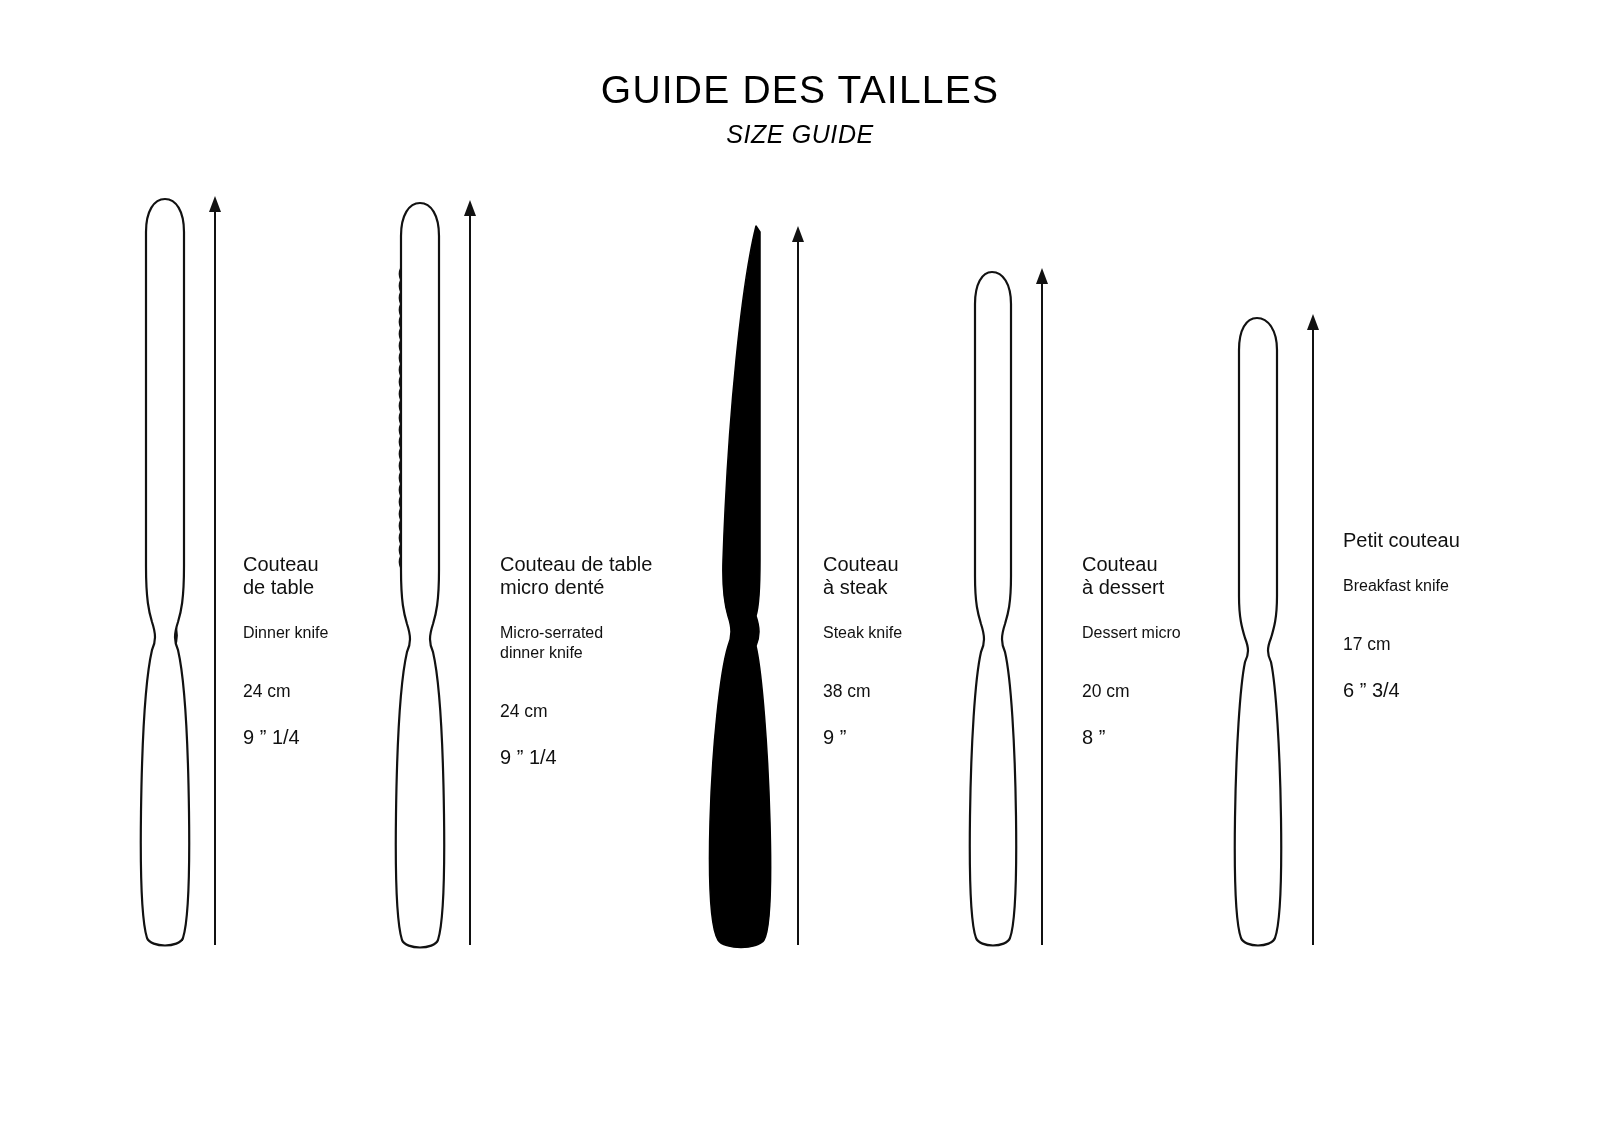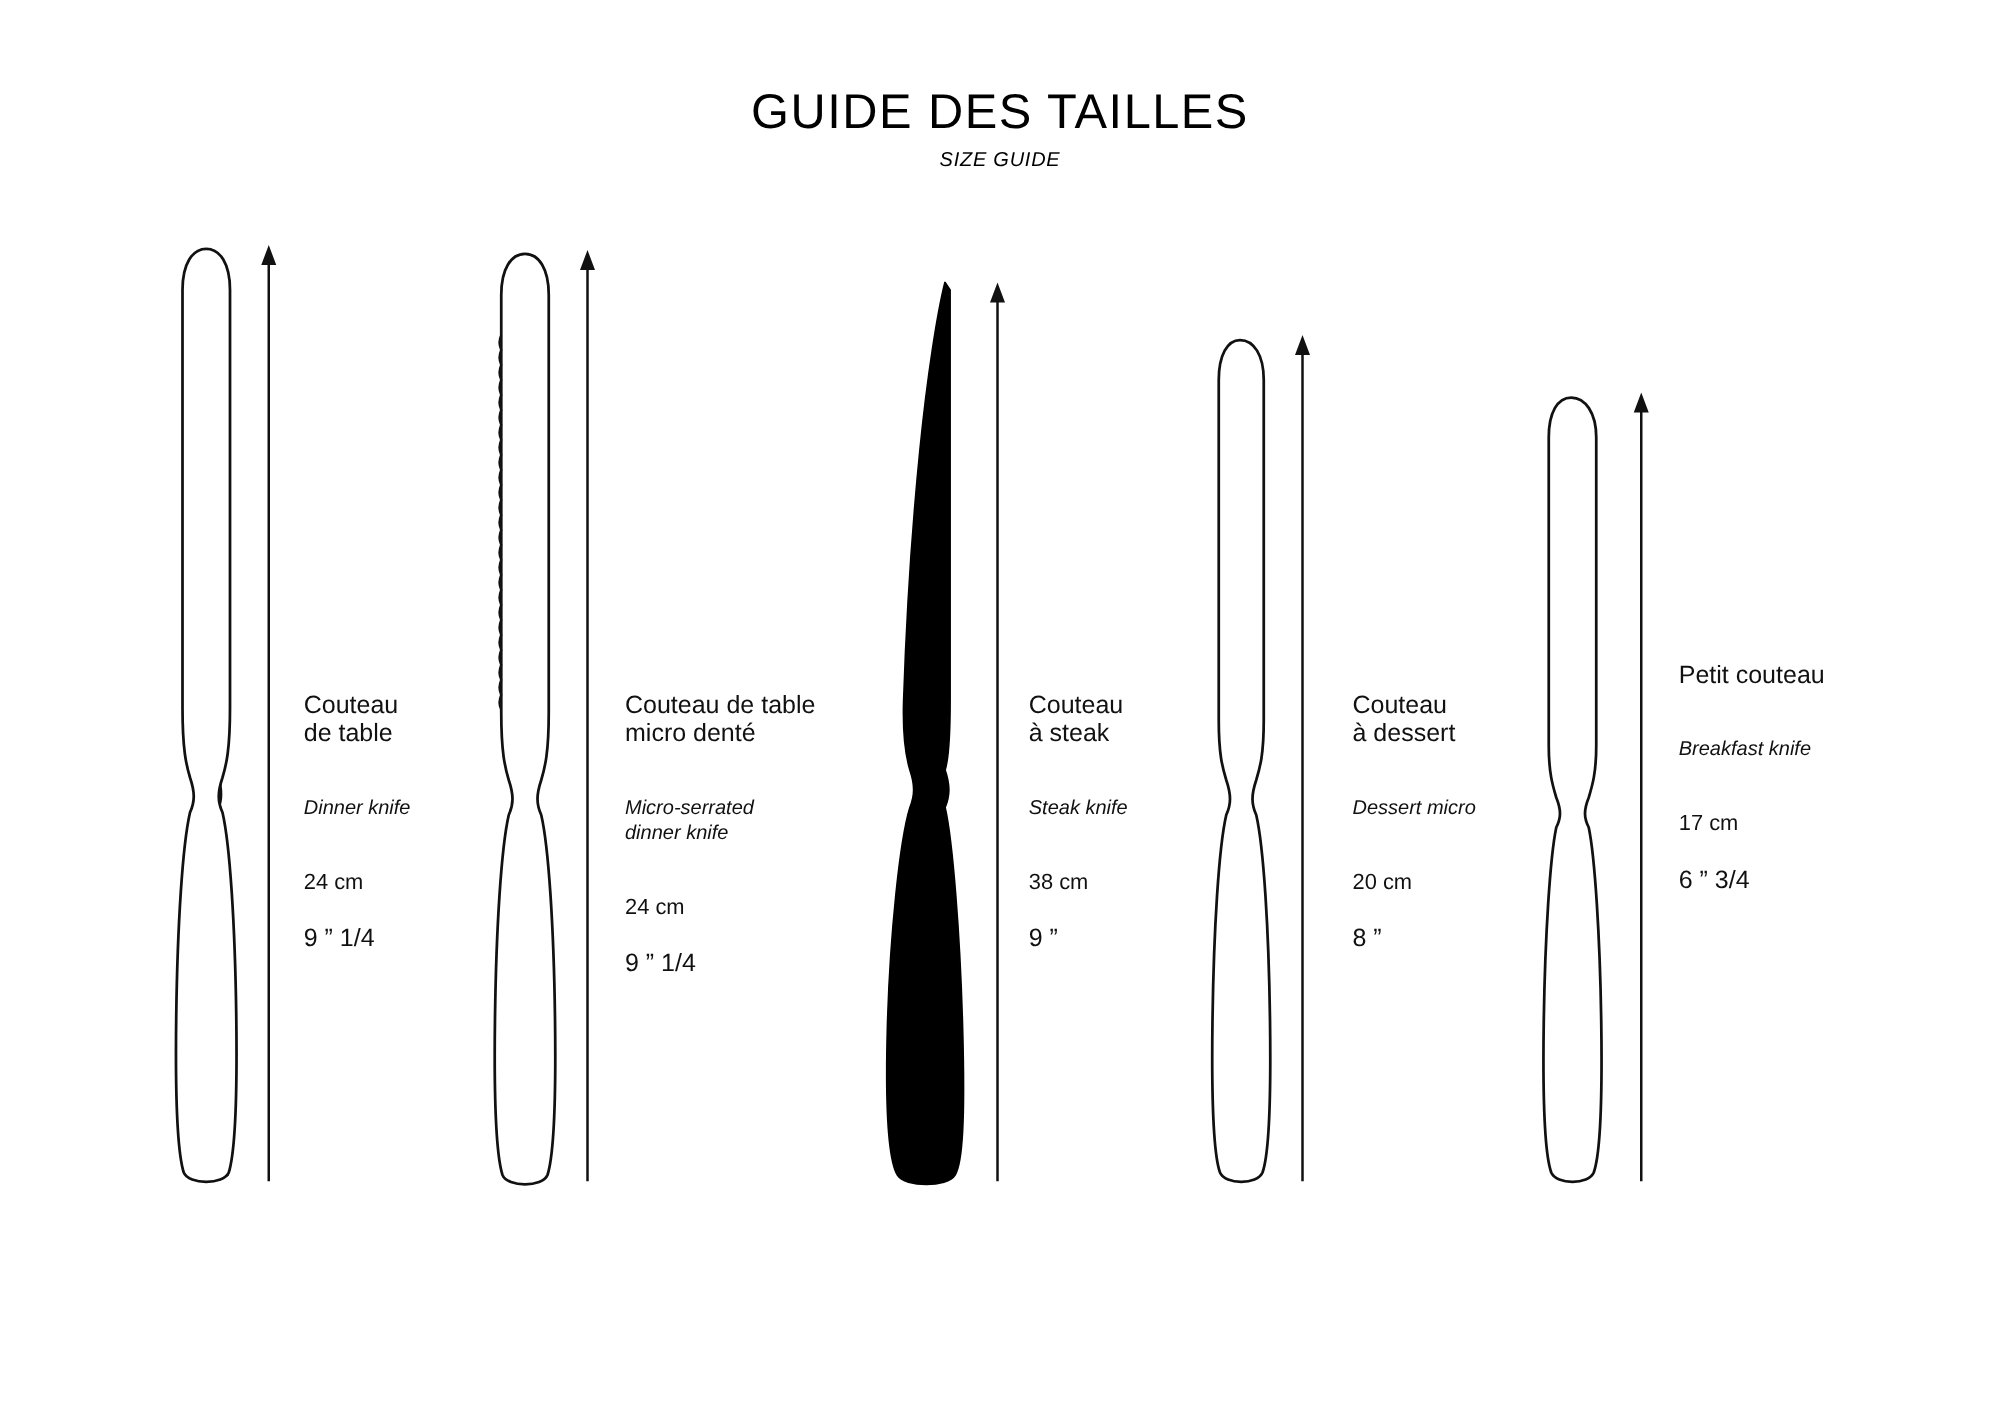--- a/index.html
+++ b/index.html
@@ -37,7 +37,7 @@
     line-height: 1.15;
   }
   .title-en {
-    font-size: 16px;
+    font-size: 25px;
     font-style: italic;
     font-weight: 400;
     letter-spacing: 0.6px;

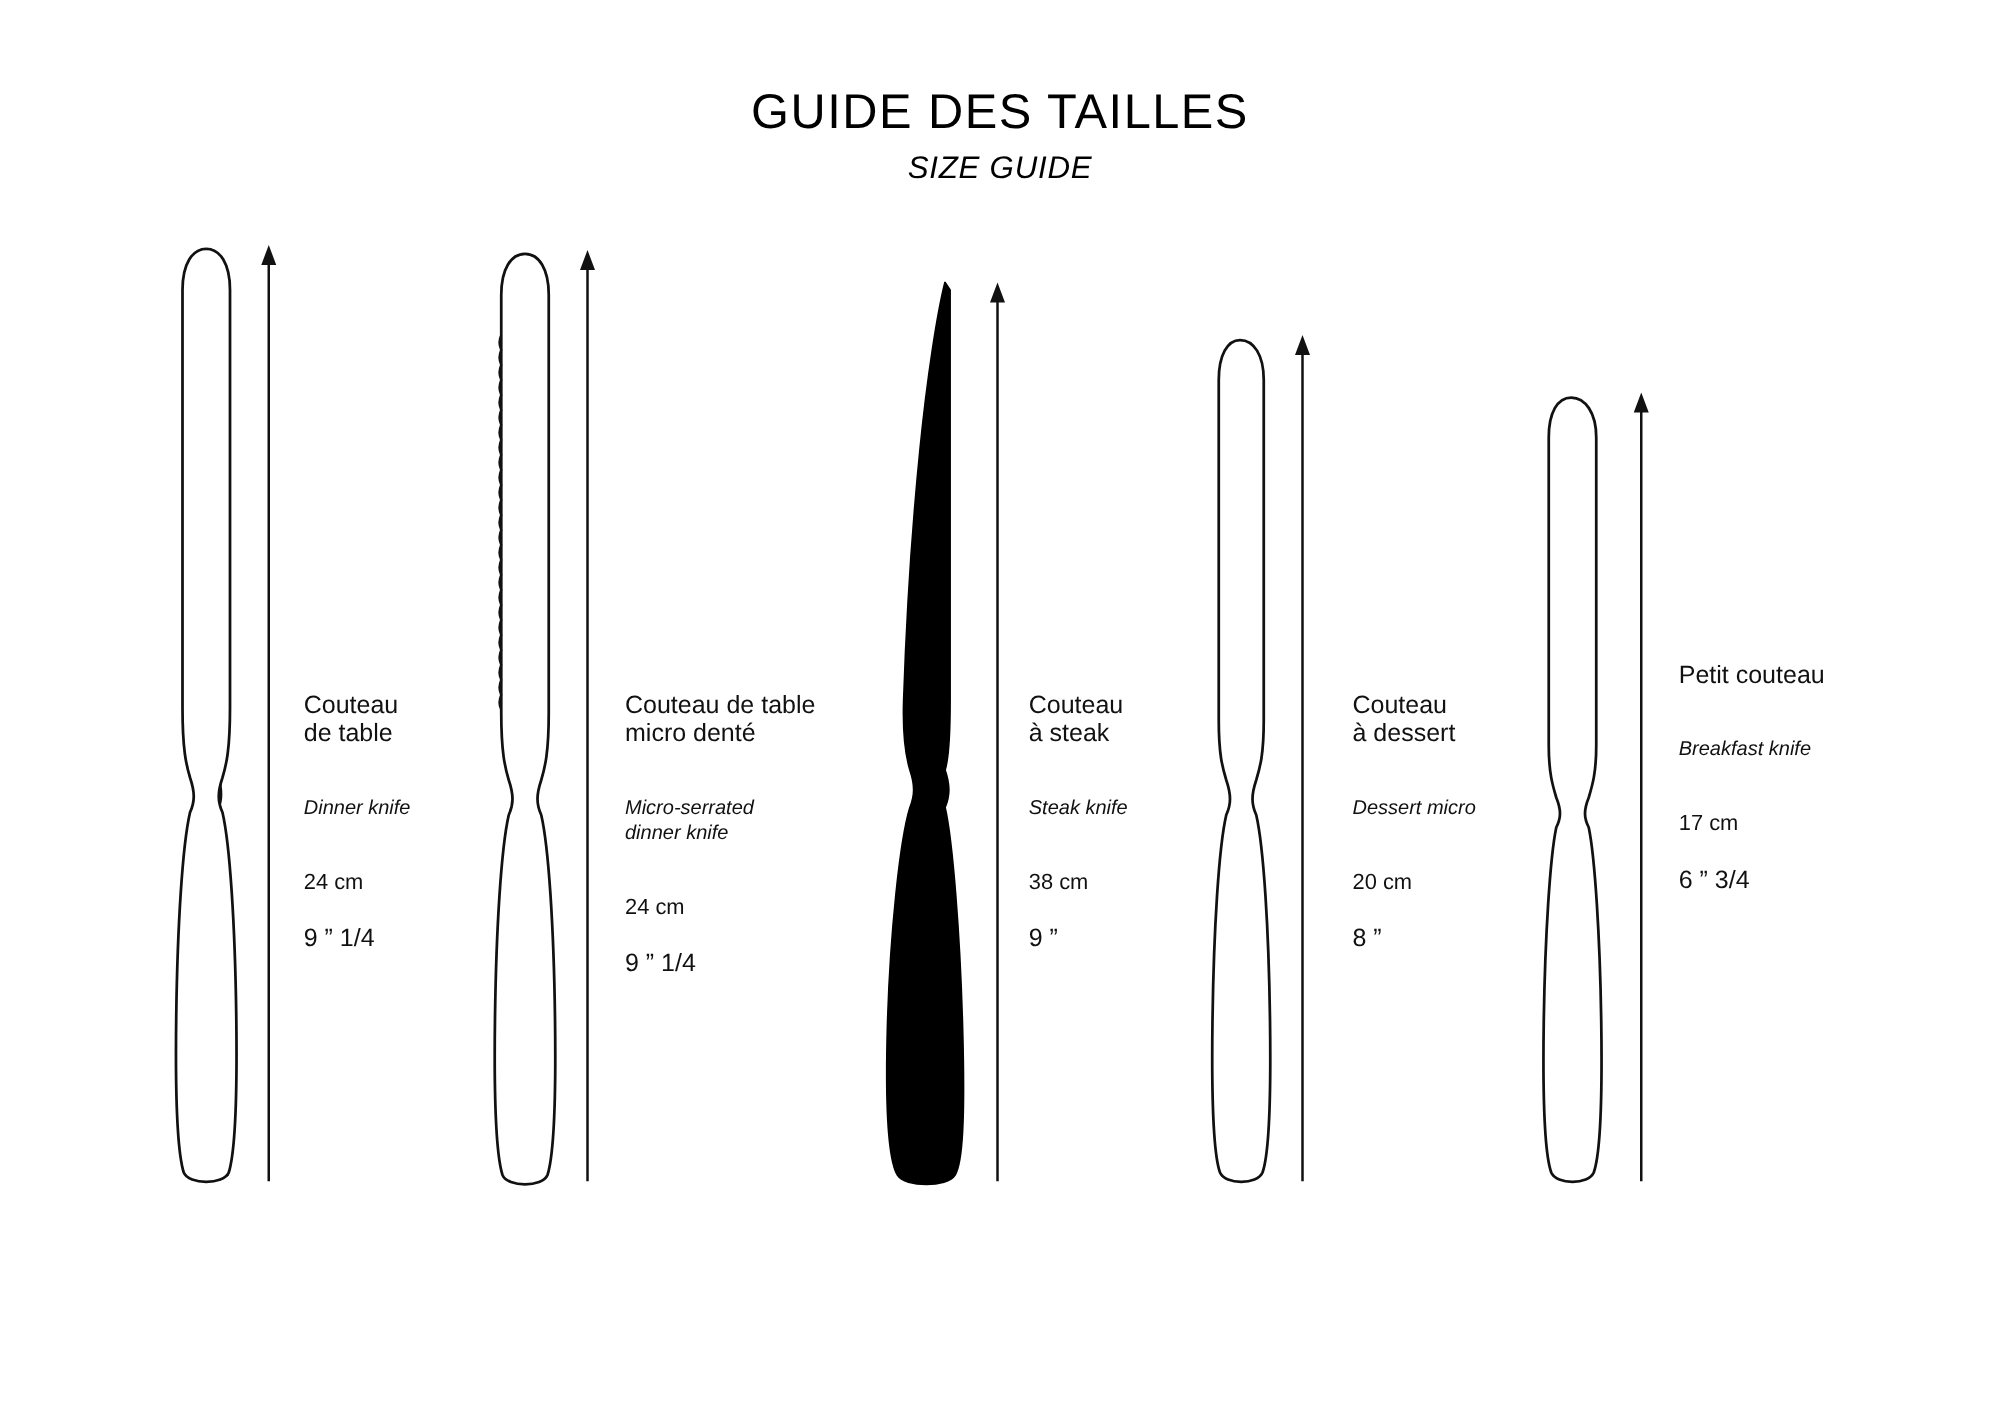--- a/index.html
+++ b/index.html
@@ -76,10 +76,9 @@
     line-height: 23px;
   }
   .cap-en {
-    font-style: italic;
     font-size: 16px;
     line-height: 20px;
-    margin-top: 15px;
+    margin-top: 1px;
   }
   .cap-dims {
     margin-top: 14px;

